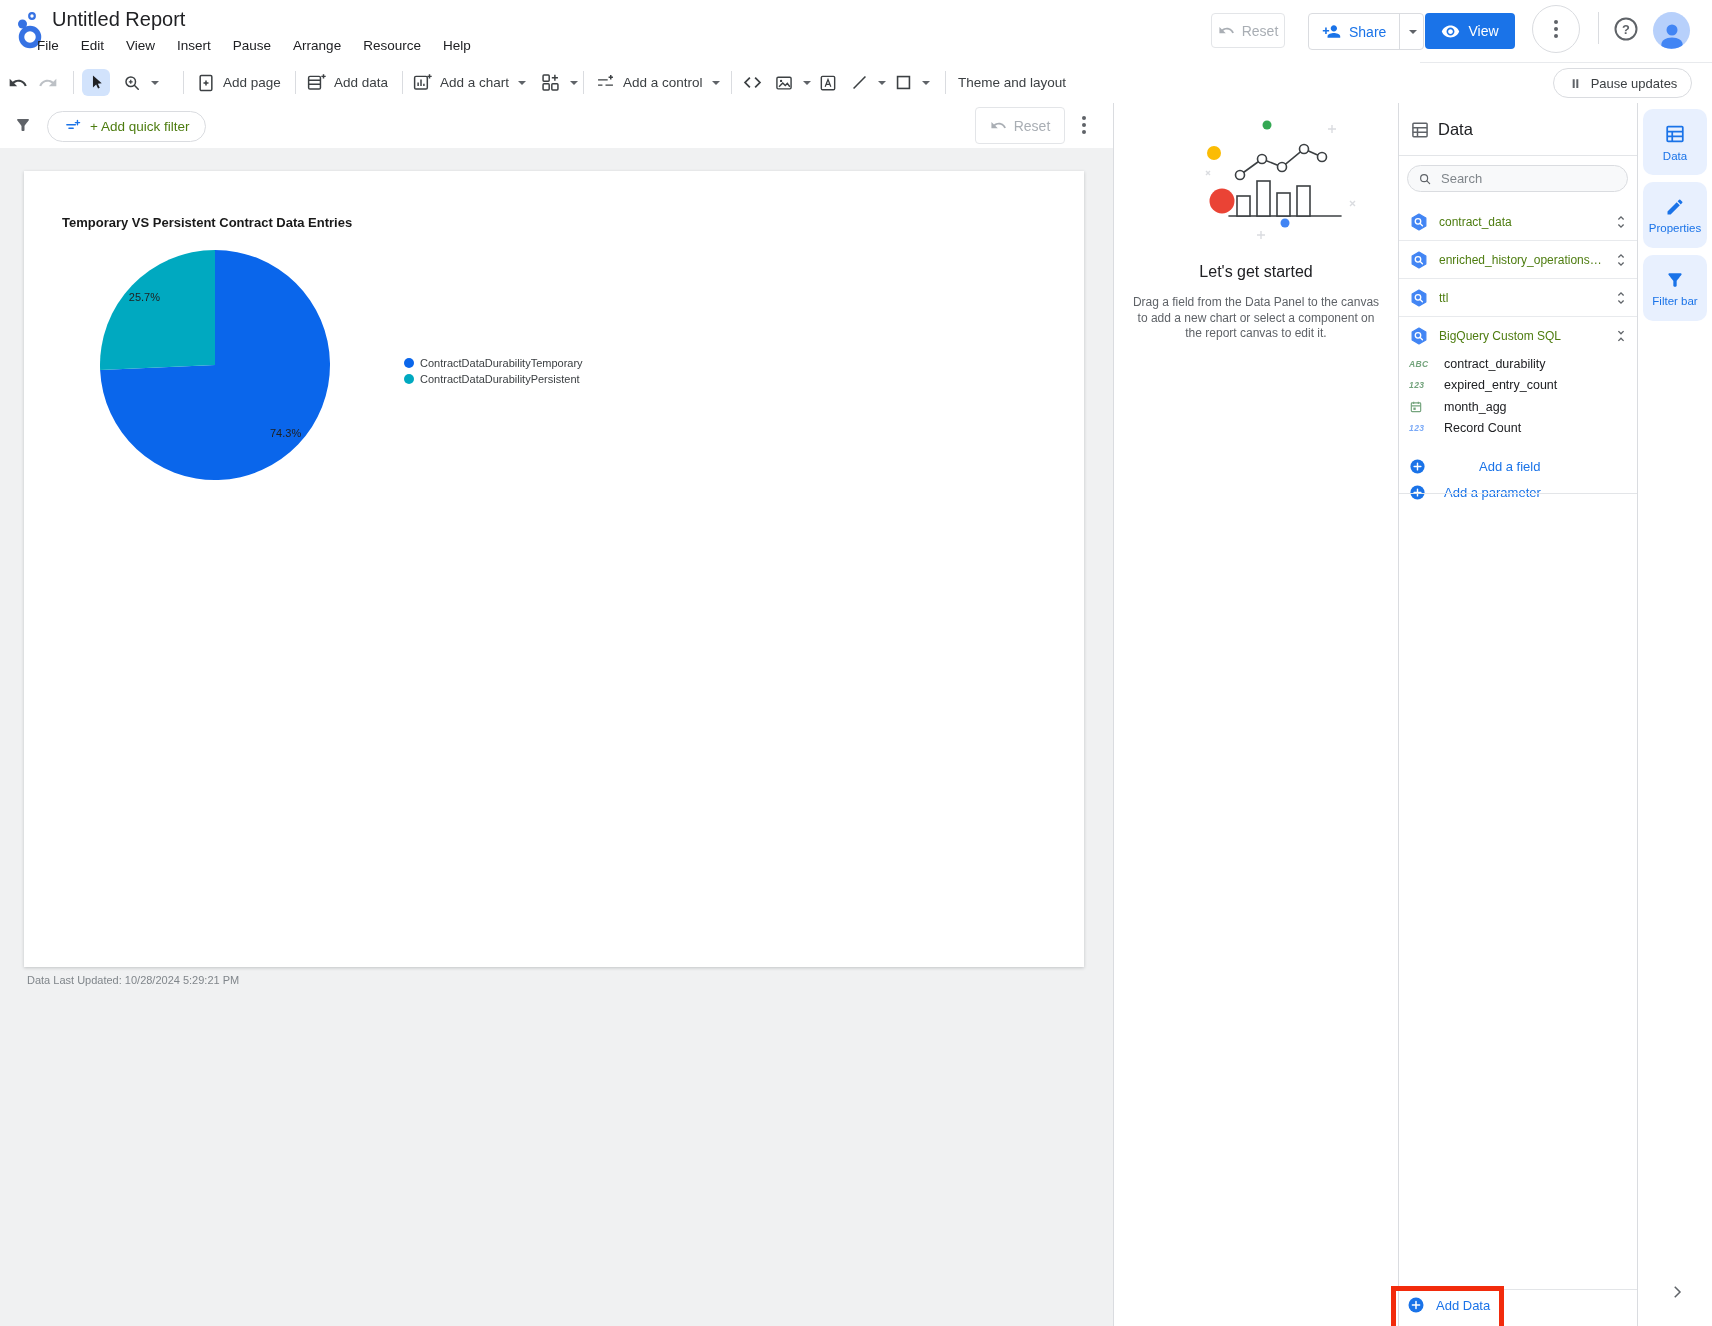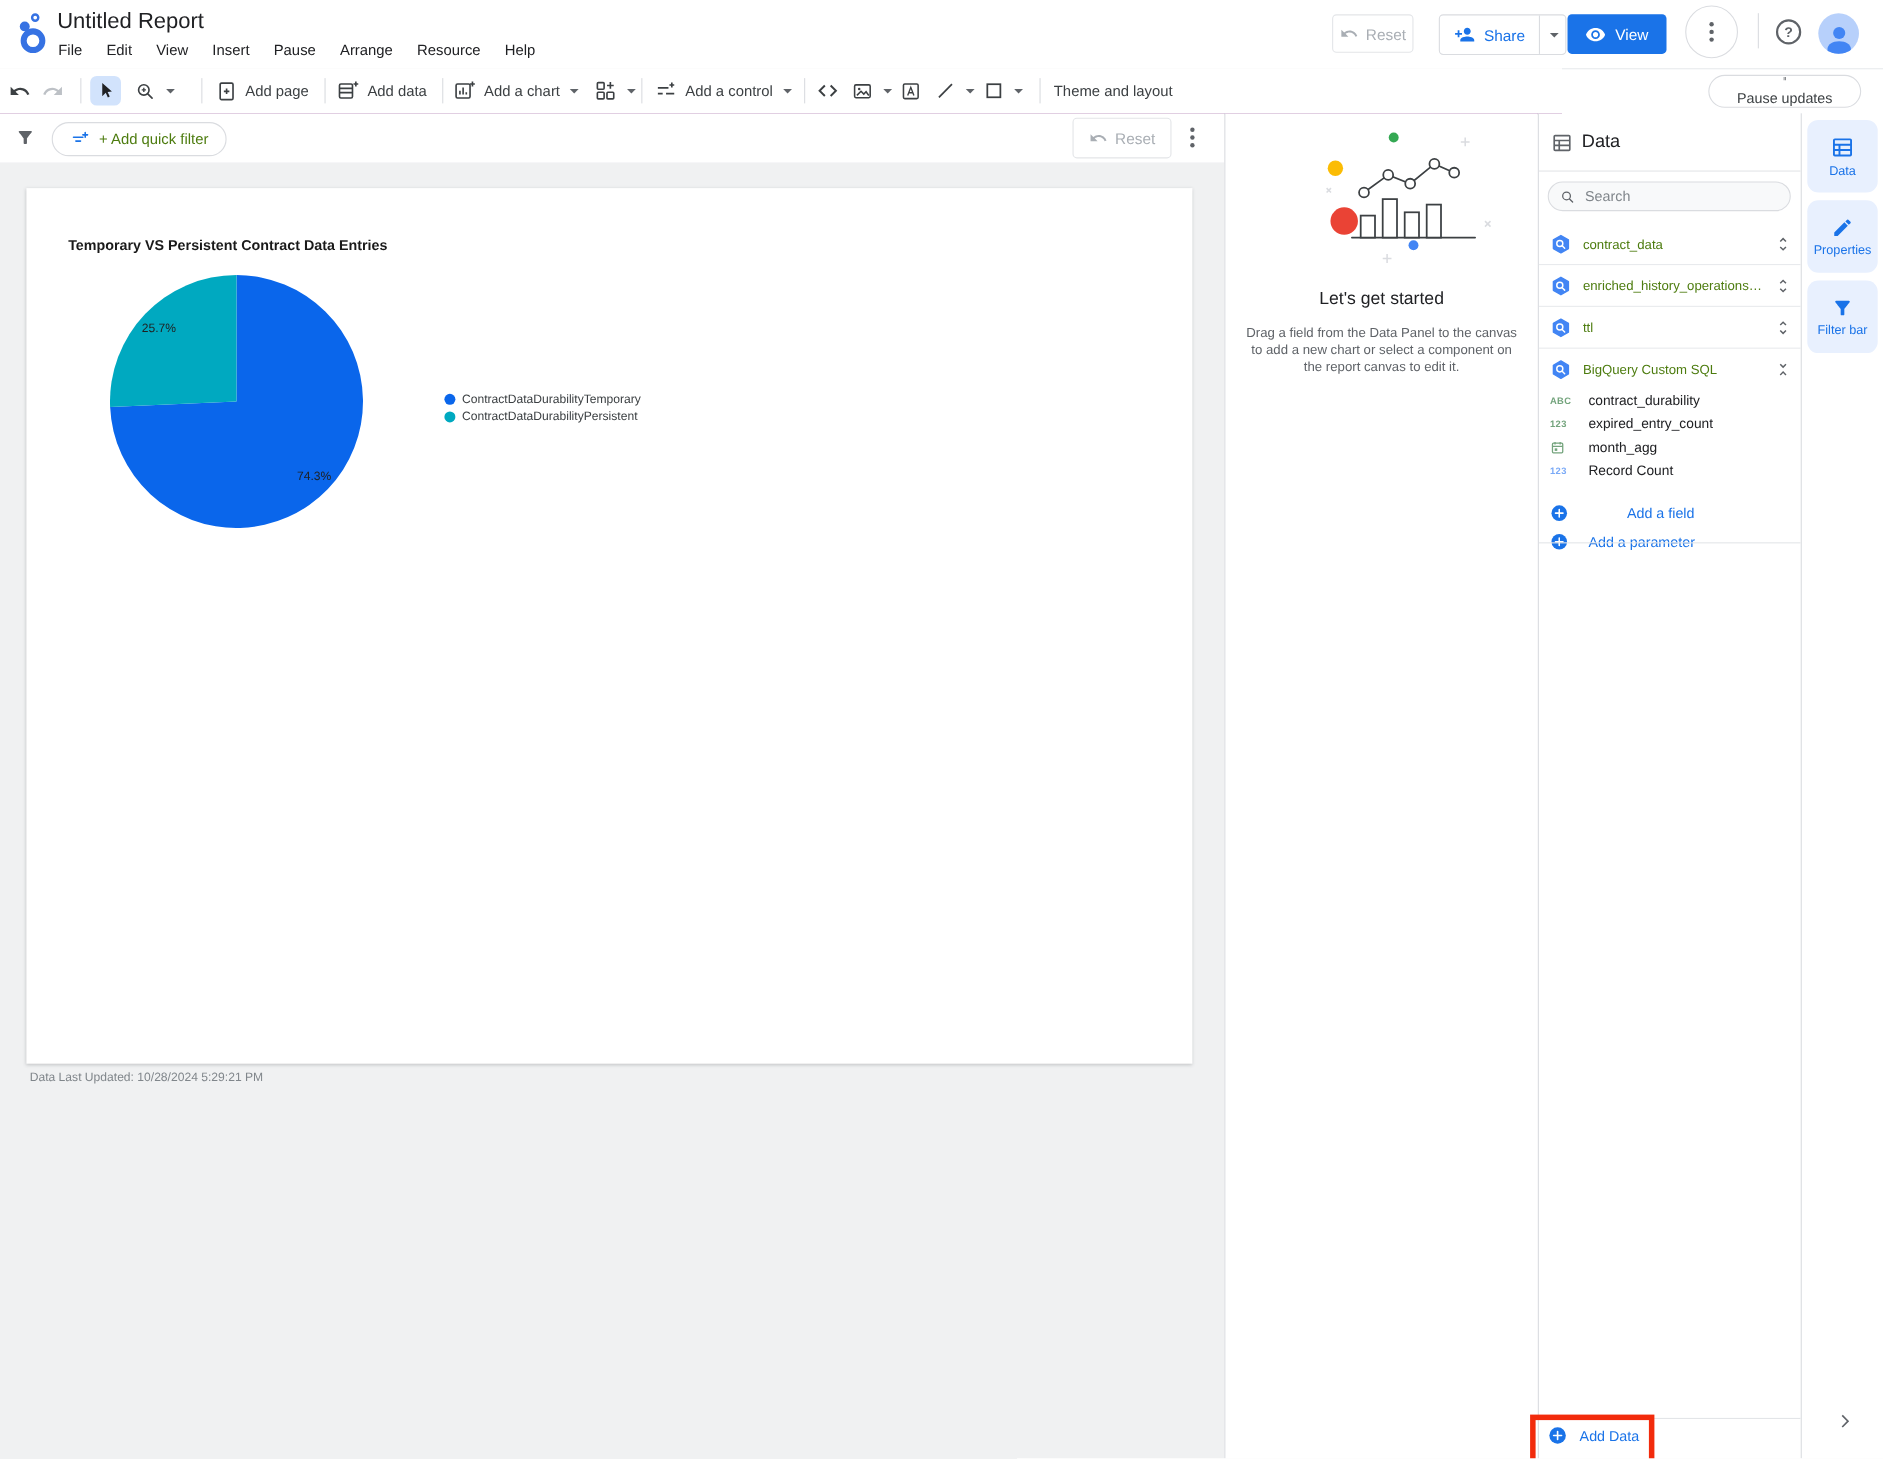--- a/index.html
+++ b/index.html
@@ -12,7 +12,7 @@
   .header{position:absolute;left:0;top:0;width:1712px;height:62px;background:#fff;border-bottom:1px solid #E8EAED;}
   .logo{position:absolute;left:12px;top:9px;}
   .report-title{position:absolute;left:52px;top:8px;font-size:20px;color:#202124;}
-  .menu-bar{position:absolute;left:42px;top:34px;display:flex;}
+  .menu-bar{position:absolute;left:26px;top:34px;display:flex;}
   .menu-item{padding:4px 11px;font-size:13.5px;color:#202124;cursor:default;}
   .btn{box-sizing:border-box;display:flex;align-items:center;justify-content:center;border-radius:4px;font-size:14px;}
   .btn-reset-top{position:absolute;left:1211px;top:13px;width:74px;height:35px;border:1px solid #E3E5E8;color:#A9AEB4;gap:7px;}

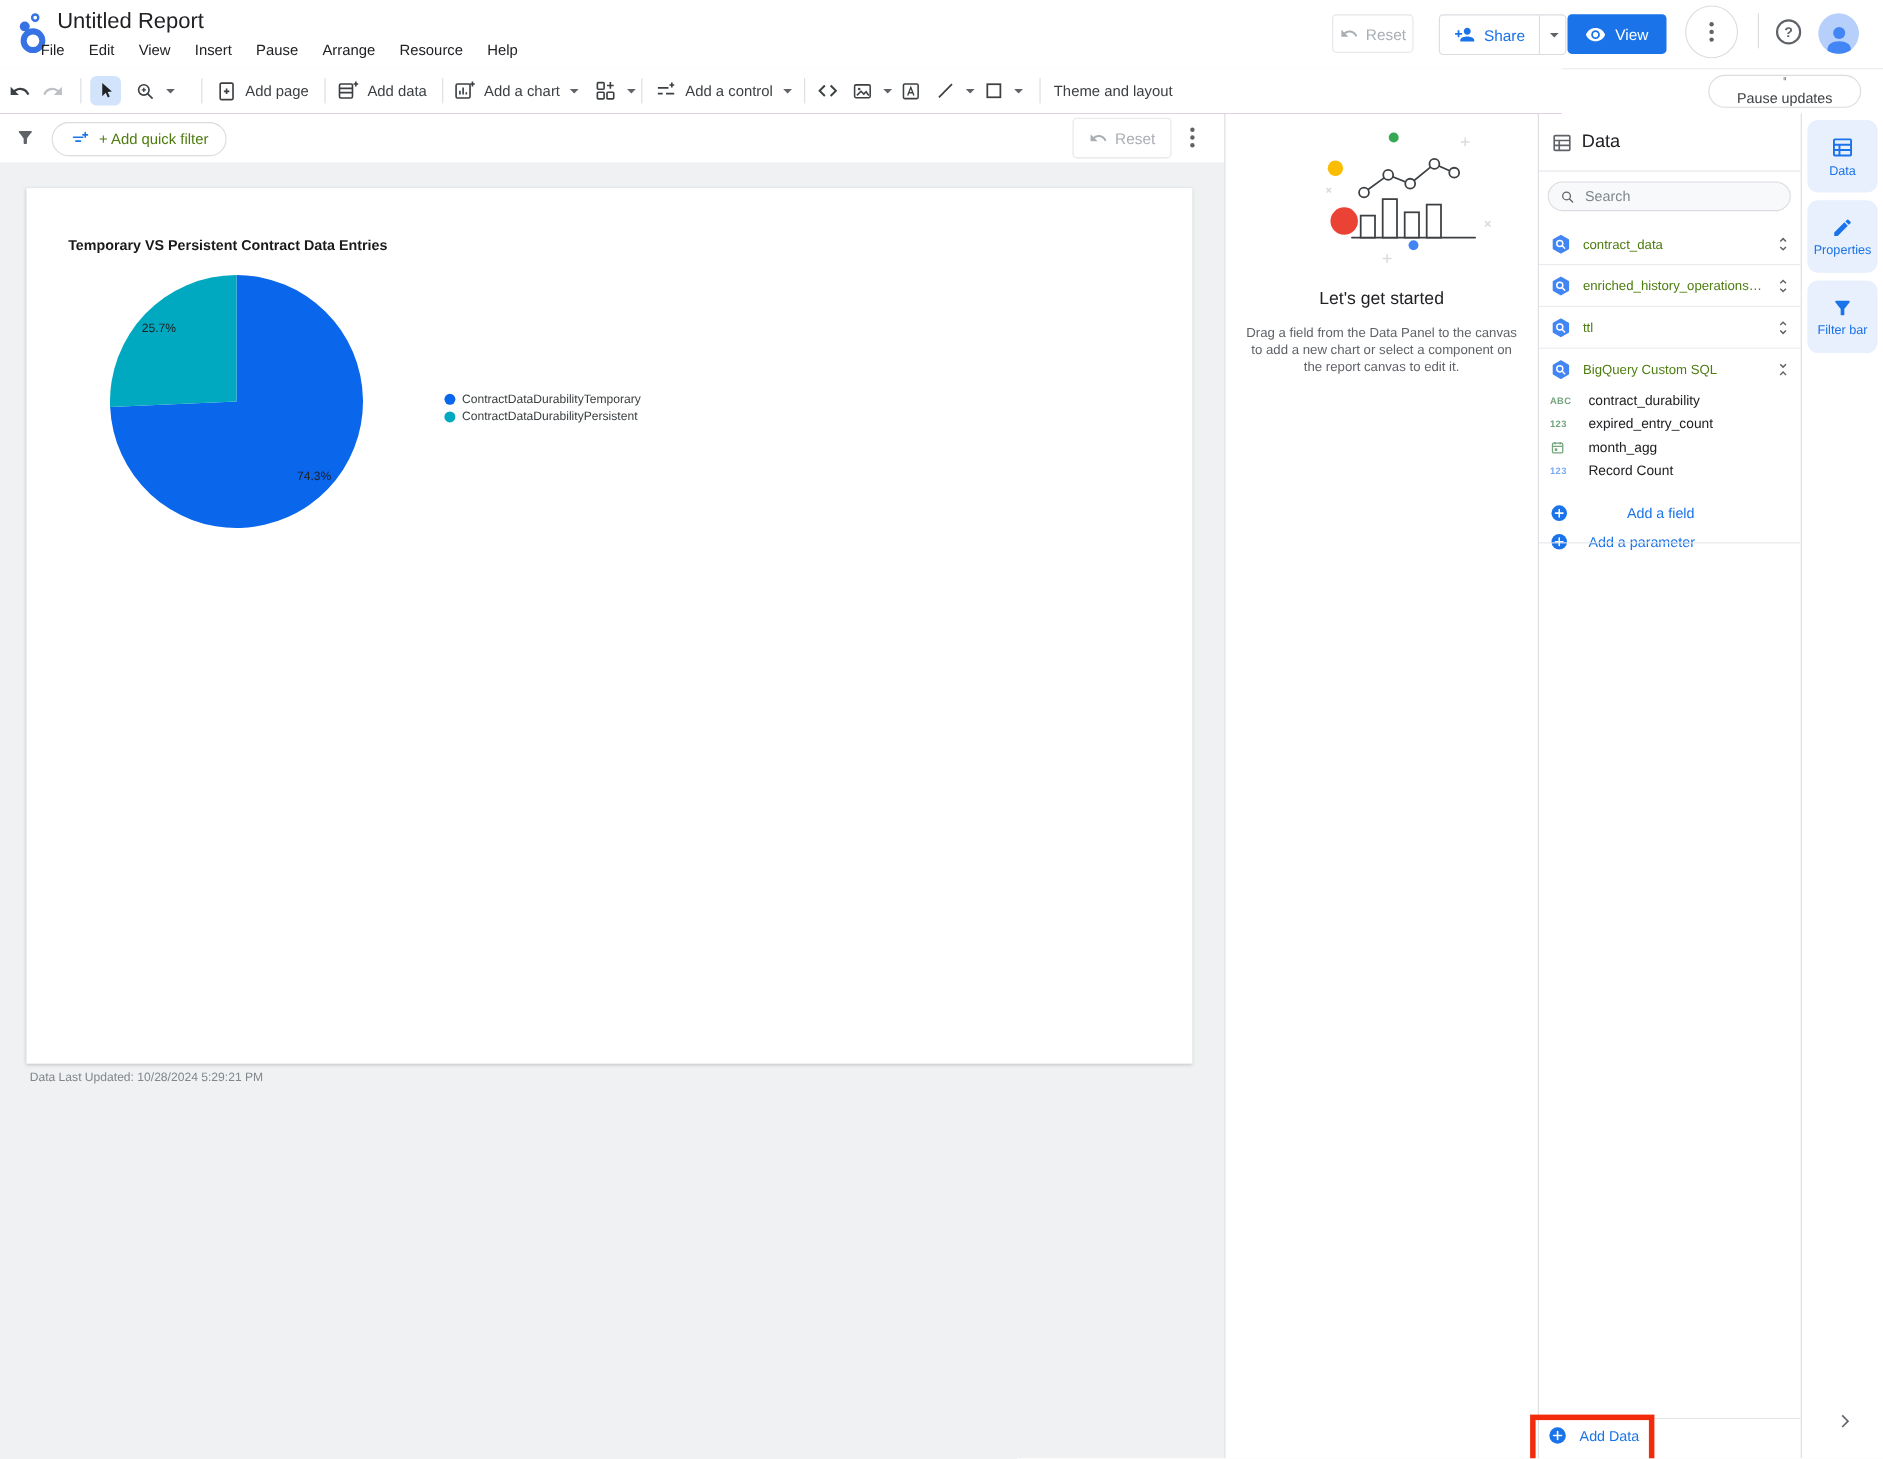--- a/index.html
+++ b/index.html
@@ -31,7 +31,7 @@
   .tsep{position:absolute;top:9px;width:1px;height:23px;background:#DADCE0;}
   .caret{width:0;height:0;border-left:4px solid transparent;border-right:4px solid transparent;border-top:4.5px solid #5F6368;margin-left:2px;}
   .cursor-btn{position:absolute;left:82px;top:7px;width:28px;height:27px;background:#D2E3FC;border-radius:6px;display:flex;align-items:center;justify-content:center;}
-  .pause-pill{position:absolute;left:1553px;top:6px;width:137px;height:28px;border:1px solid #DADCE0;border-radius:15px;display:flex;align-items:center;justify-content:center;gap:8px;color:#3C4043;font-size:13px;background:#fff;flex-direction:column;}
+  .pause-pill{position:absolute;left:1553px;top:6px;width:137px;height:28px;border:1px solid #DADCE0;border-radius:15px;display:flex;align-items:center;justify-content:center;gap:8px;color:#3C4043;font-size:13px;background:#fff;}
 
   
   .filterbar{position:absolute;left:0;top:103px;width:1113px;height:45px;background:#fff;border-bottom:1px solid #DADCE0;}

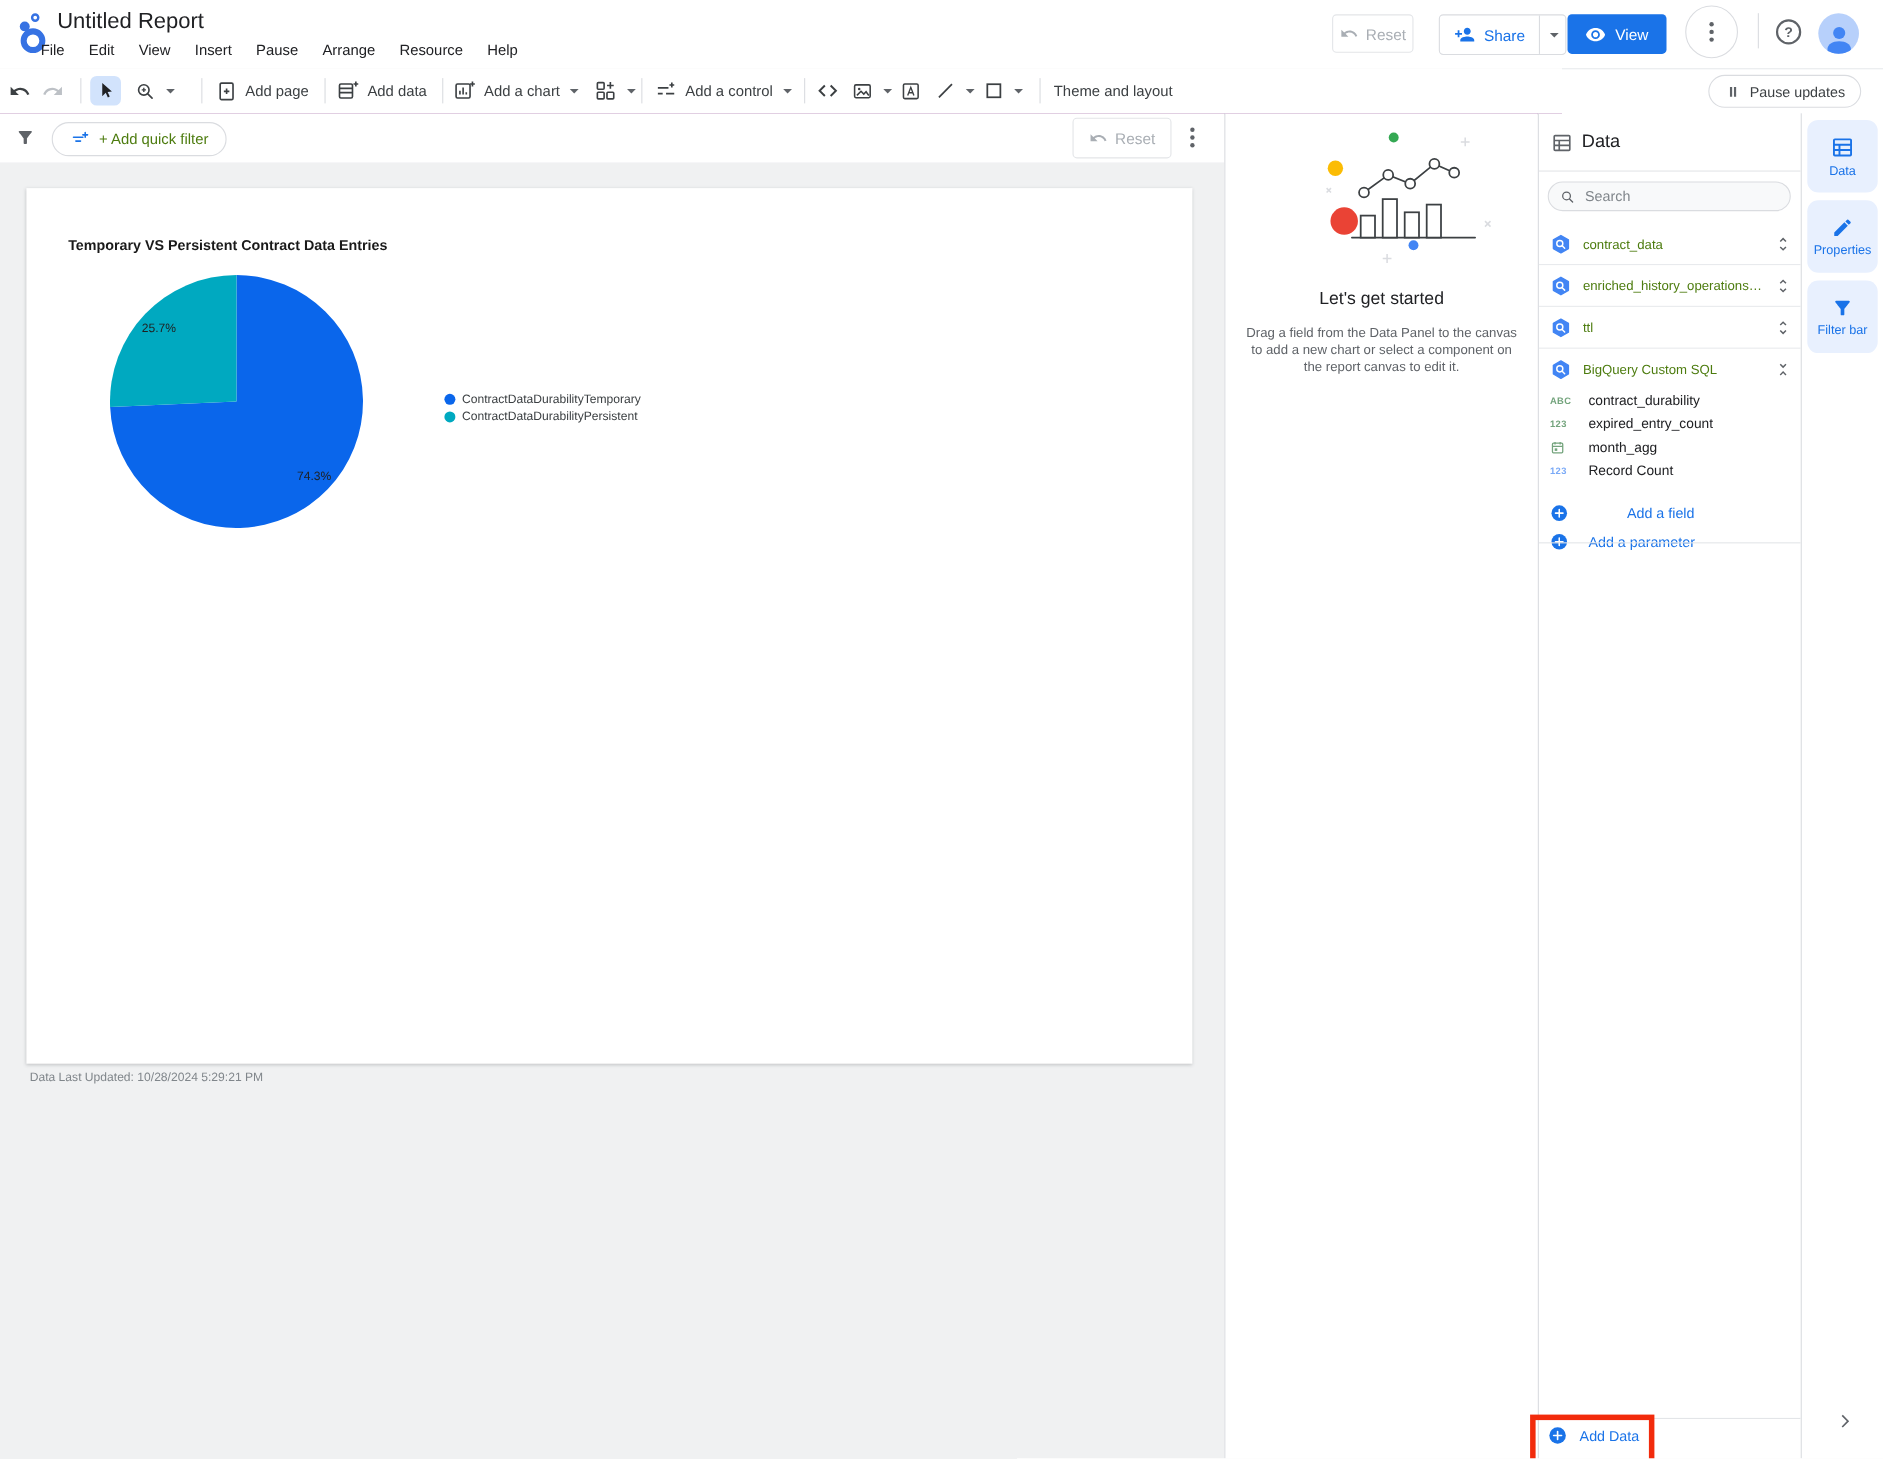--- a/index.html
+++ b/index.html
@@ -71,7 +71,7 @@
   .field-list{position:absolute;left:0;top:250px;width:100%;}
   .field-row{height:21.5px;display:flex;align-items:center;gap:9px;padding:0 10px;}
   .f-ico{width:26px;flex:none;display:flex;align-items:center;}
-  .f-ico.txt{font-size:8.5px;font-weight:700;letter-spacing:.4px;}
+  .f-ico.txt{font-size:8.5px;font-weight:700;letter-spacing:.4px;font-style:italic;}
   .green{color:#74A47D;}.blue{color:#7BAAF7;}
   .field-name{font-size:12.5px;color:#202124;}
   .add-row{height:26px;display:flex;align-items:center;gap:9px;padding:0 10px;color:#1A73E8;font-size:13px;font-weight:500;}

